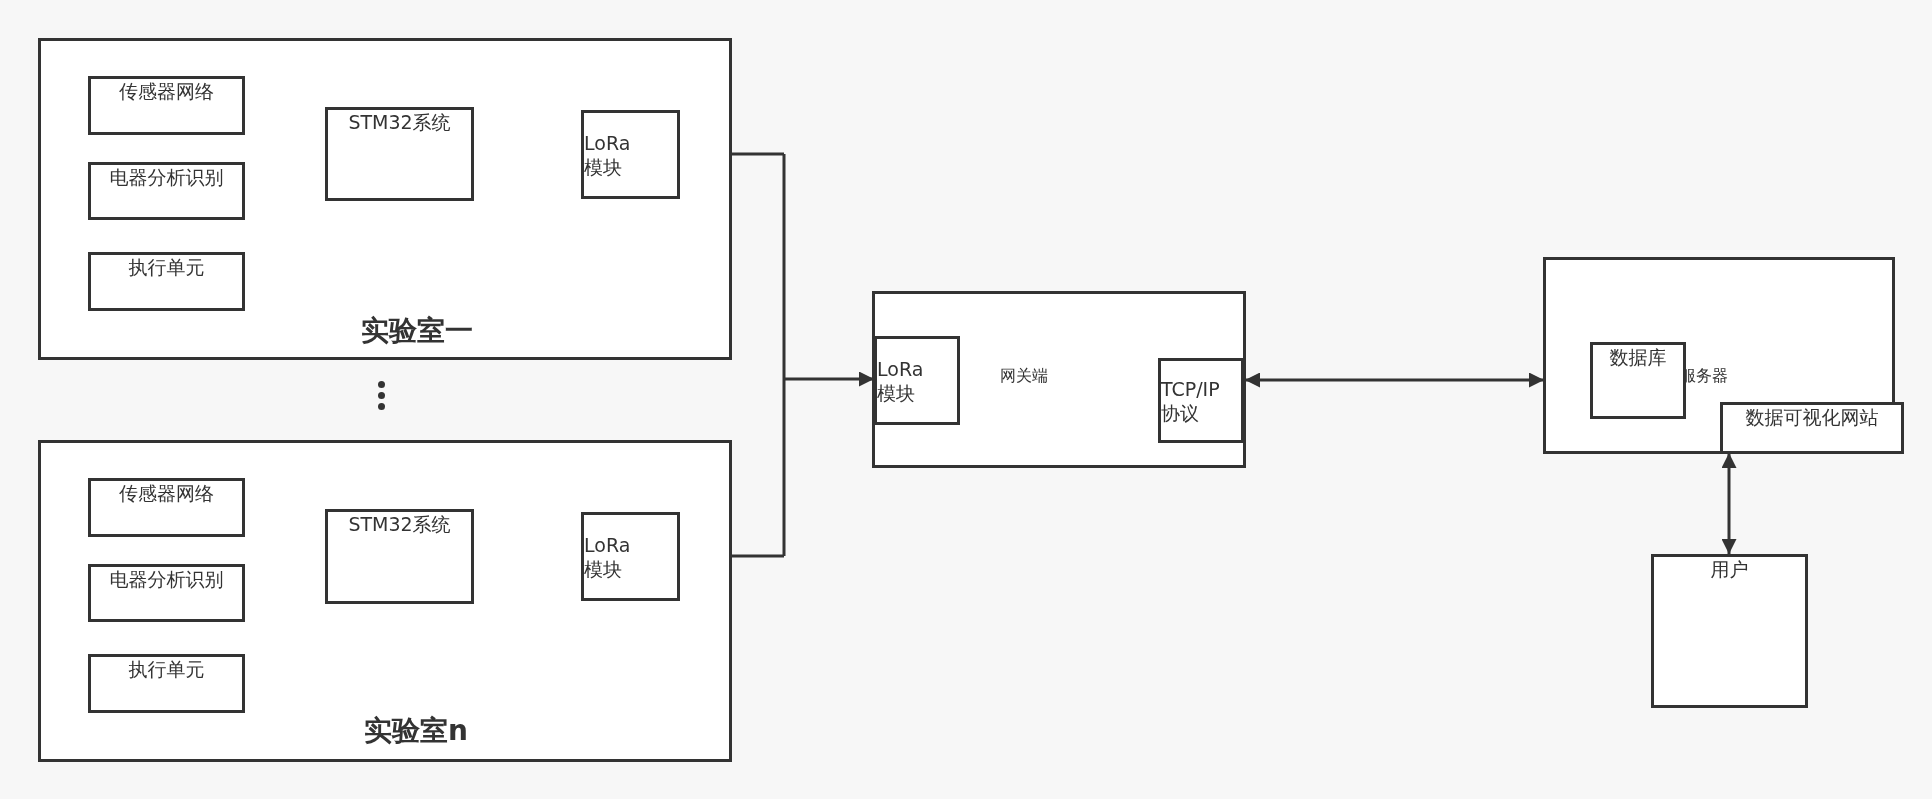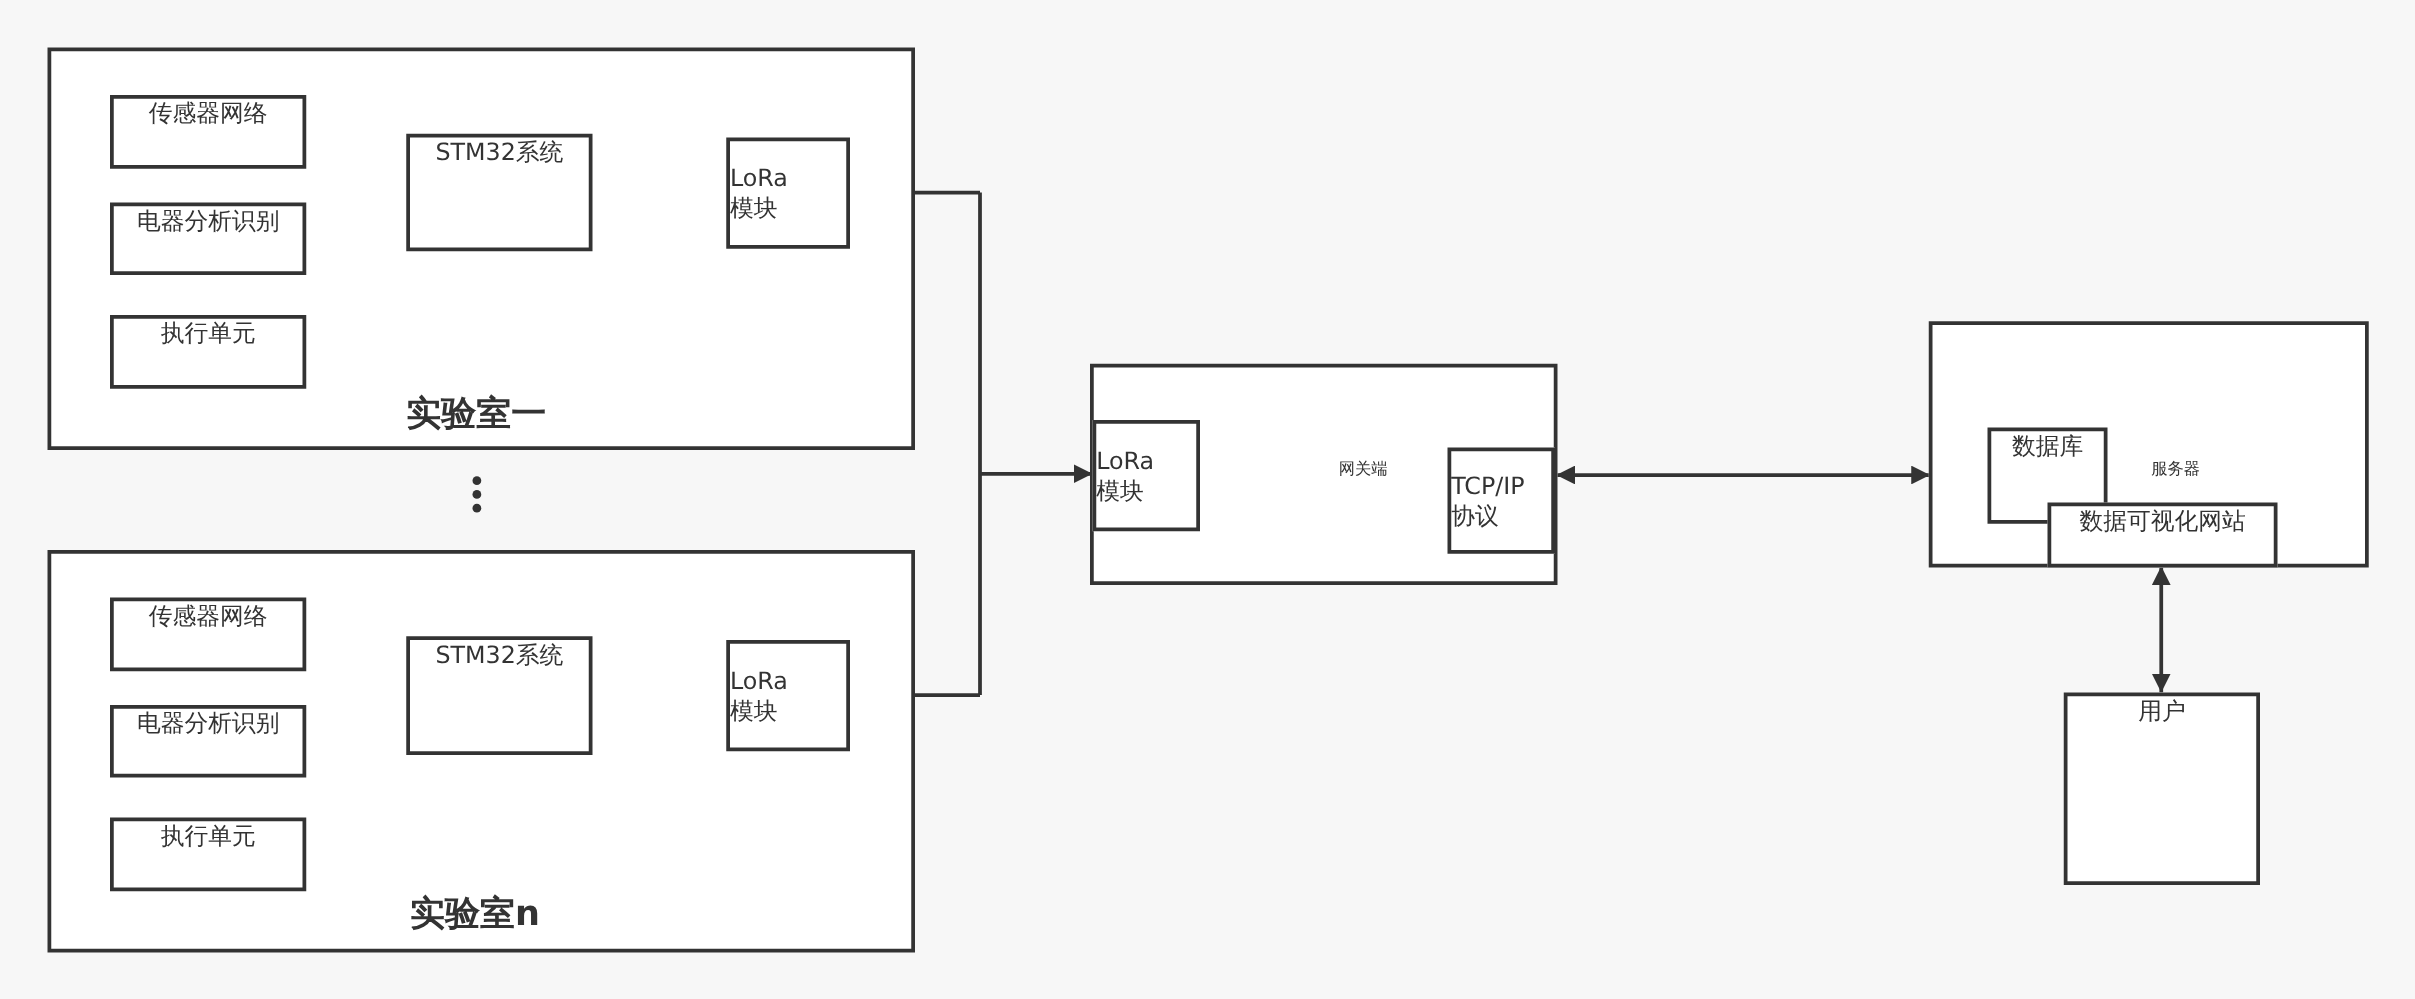--- a/index.html
+++ b/index.html
@@ -11,7 +11,7 @@
          font-size:19px; line-height:24px; color:#333; }
   .container { position:absolute; box-sizing:border-box; border:3px solid #333; background:#fff; }
   .lbl { position:absolute; font-size:13px; color:#333; text-align:right; }
-  .title { position:absolute; font-size:28px; font-weight:bold; color:#333; }
+  .title { position:absolute; font-size:28px; font-weight:bold; color:#333;margin-left:36px; }
   .dot { position:absolute; width:7px; height:7px; border-radius:50%; background:#333; }
 </style>
 </head>

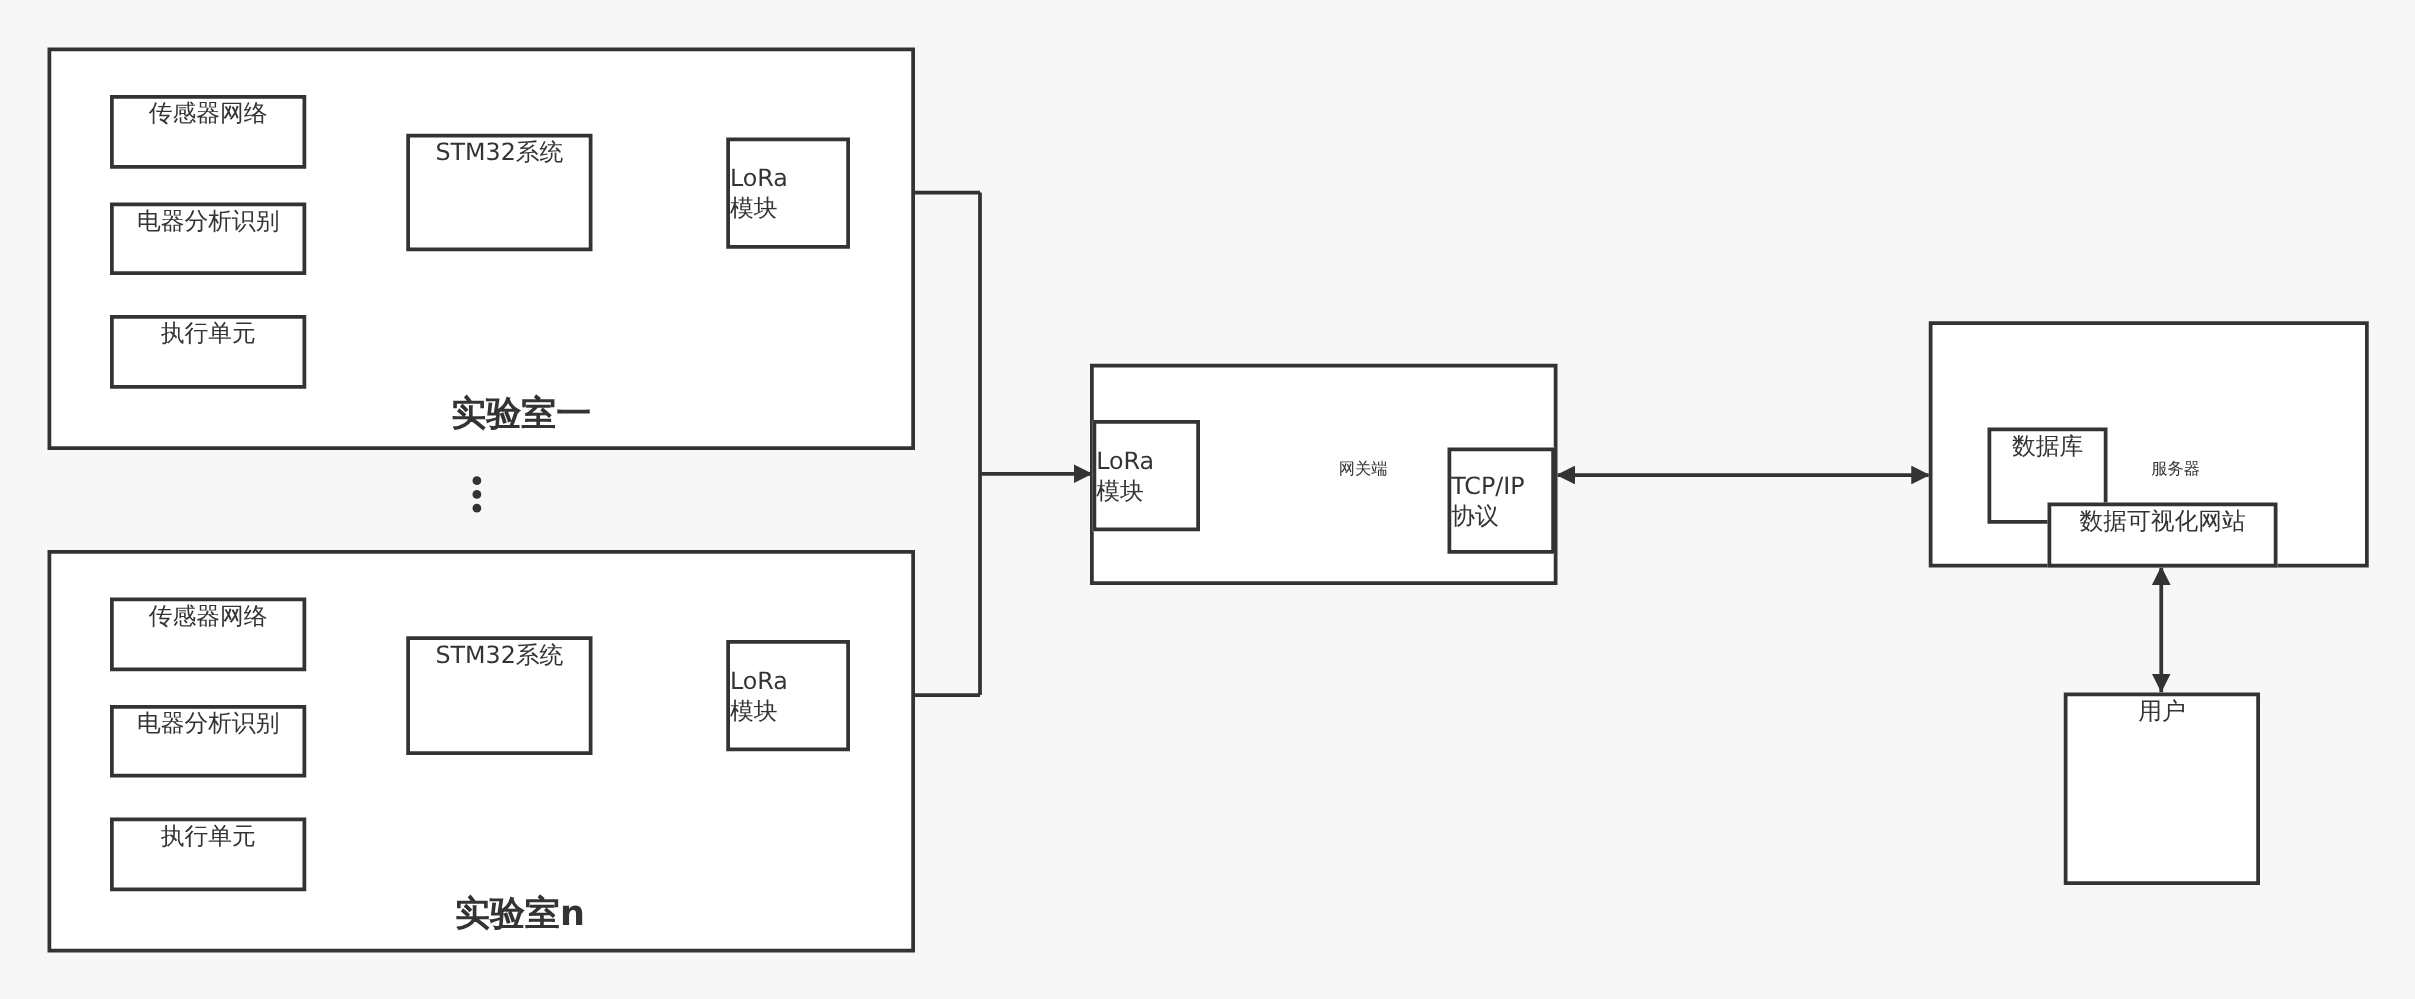--- a/index.html
+++ b/index.html
@@ -10,7 +10,7 @@
          display:flex; align-items:flex-start; justify-content:center; text-align:center;
          font-size:19px; line-height:24px; color:#333; }
   .container { position:absolute; box-sizing:border-box; border:3px solid #333; background:#fff; }
-  .lbl { position:absolute; font-size:13px; color:#333; text-align:right; }
+  .lbl { position:absolute; font-size:16px; color:#333; text-align:left; }
   .title { position:absolute; font-size:28px; font-weight:bold; color:#333;margin-left:36px; }
   .dot { position:absolute; width:7px; height:7px; border-radius:50%; background:#333; }
 </style>

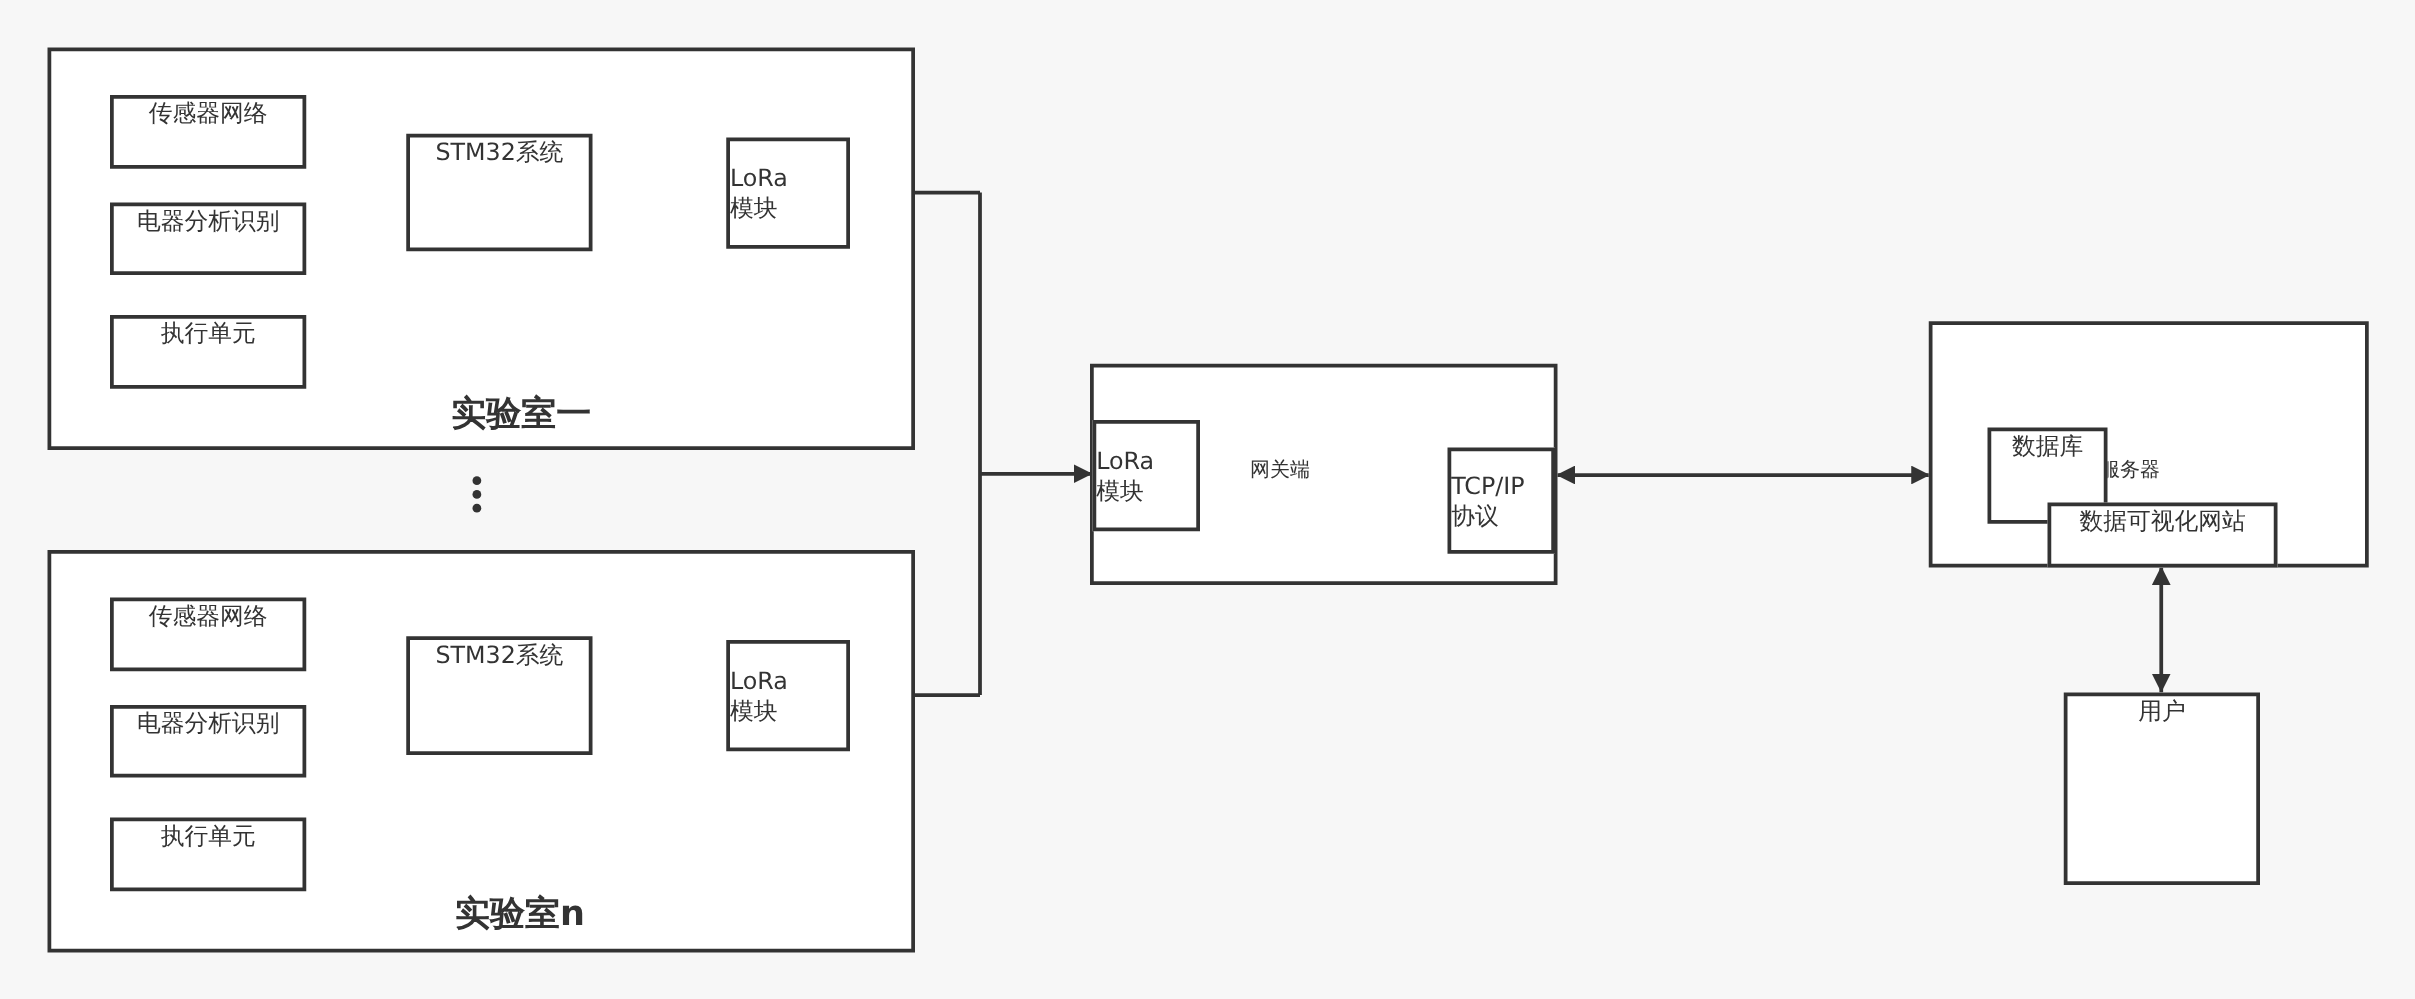--- a/index.html
+++ b/index.html
@@ -104,7 +104,7 @@
 <div class="box" style="left:1544px;top:342px;width:96px;height:77px;margin-left:46px;">
     <span>数据库</span>
   </div>
-<div class="box" style="left:1638px;top:402px;width:184px;height:52px;">
+<div class="box" style="left:1720px;top:402px;width:184px;height:52px;">
     <span>数据可视化网站</span>
   </div>
 

